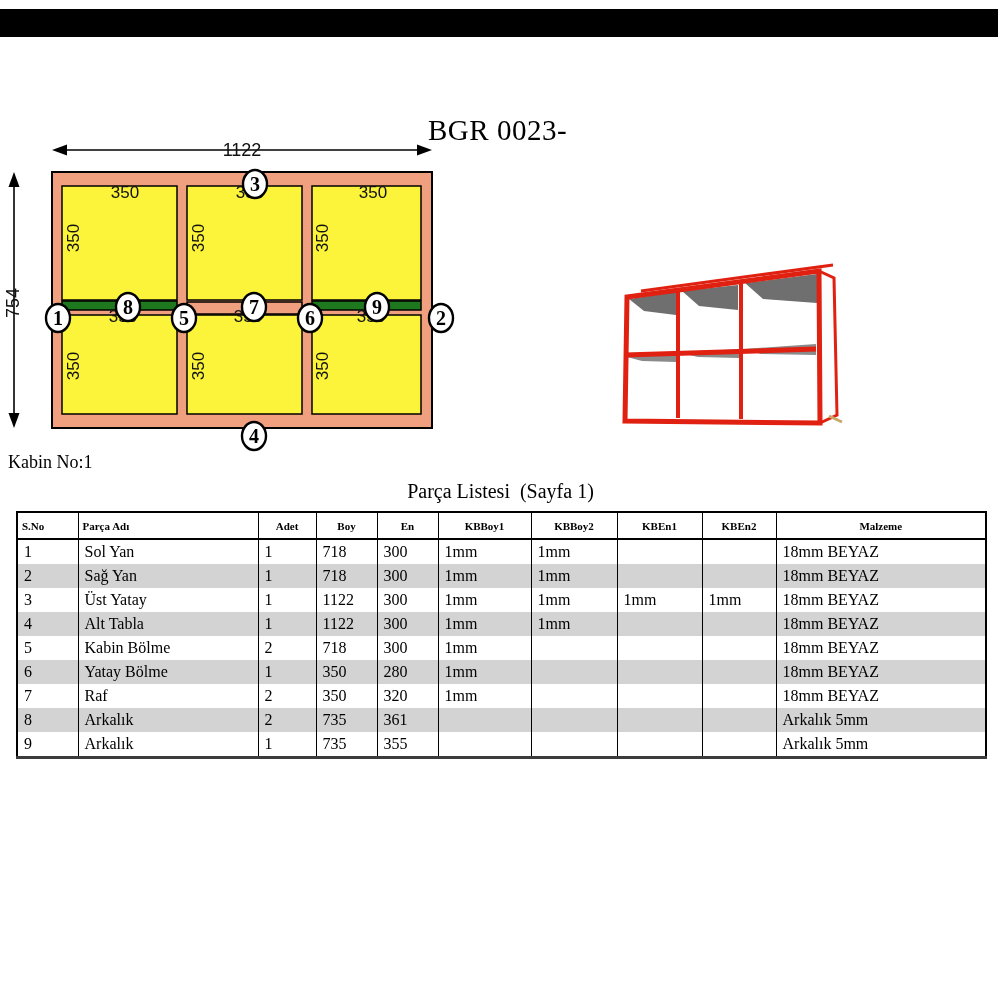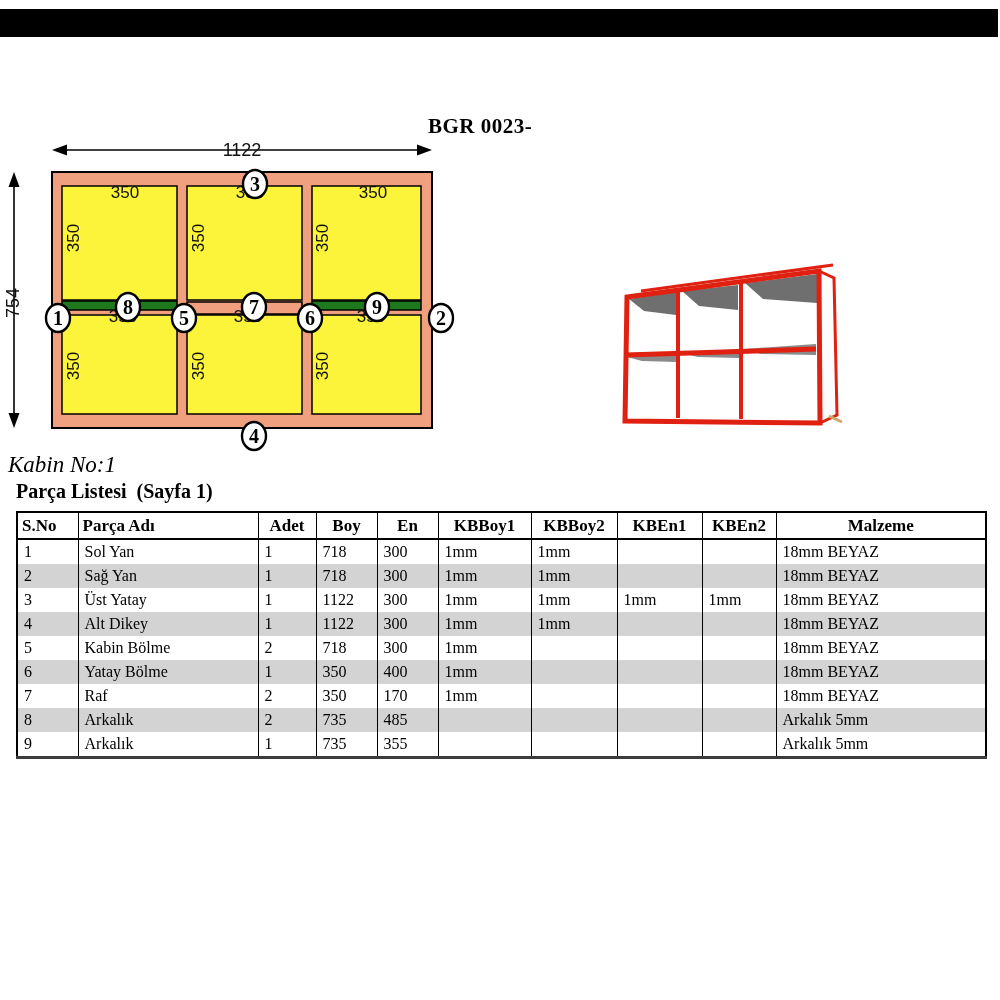--- a/index.html
+++ b/index.html
@@ -9,7 +9,7 @@
   }
   .abs{position:absolute;}
   #top-bar{left:0;top:9px;width:998px;height:28px;background:#000;}
-  #doc-title{left:428px;top:114px;font-size:21px;font-weight:bold;letter-spacing:0.5px;}
+  #doc-title{left:428px;top:114px;font-size:29px;font-weight:normal;letter-spacing:0.5px;}
   #cabin-label{left:8px;top:452px;font-size:23px;font-style:italic;}
   #list-title{left:16px;top:480px;width:969px;text-align:left;font-size:20px;font-weight:bold;white-space:pre;}
   svg text{font-family:"Liberation Sans", sans-serif;}

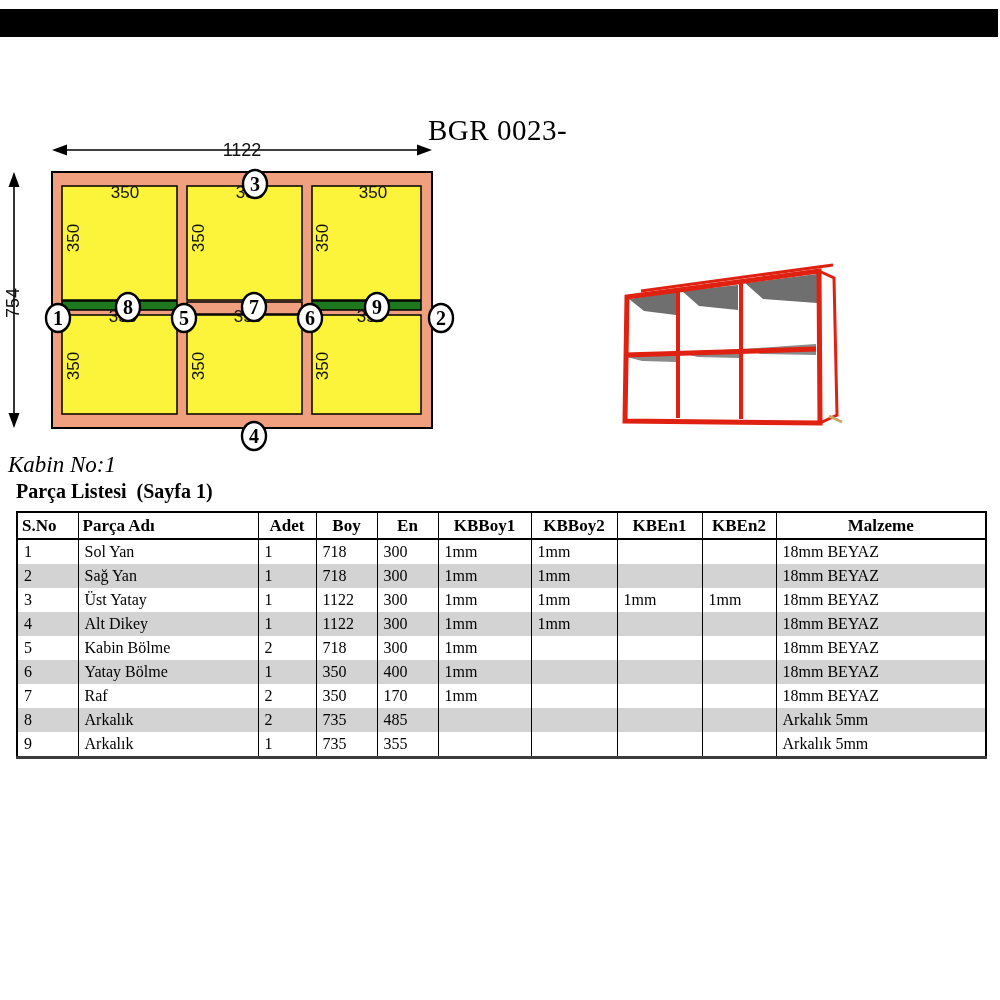--- a/index.html
+++ b/index.html
@@ -10,7 +10,7 @@
   .abs{position:absolute;}
   #top-bar{left:0;top:9px;width:998px;height:28px;background:#000;}
   #doc-title{left:428px;top:114px;font-size:29px;font-weight:normal;letter-spacing:0.5px;}
-  #cabin-label{left:8px;top:452px;font-size:23px;font-style:italic;}
+  #cabin-label{left:8px;top:452px;font-size:18px;}
   #list-title{left:16px;top:480px;width:969px;text-align:left;font-size:20px;font-weight:bold;white-space:pre;}
   svg text{font-family:"Liberation Sans", sans-serif;}
   text.dtxt{font-size:18px;fill:#111;text-anchor:middle;}

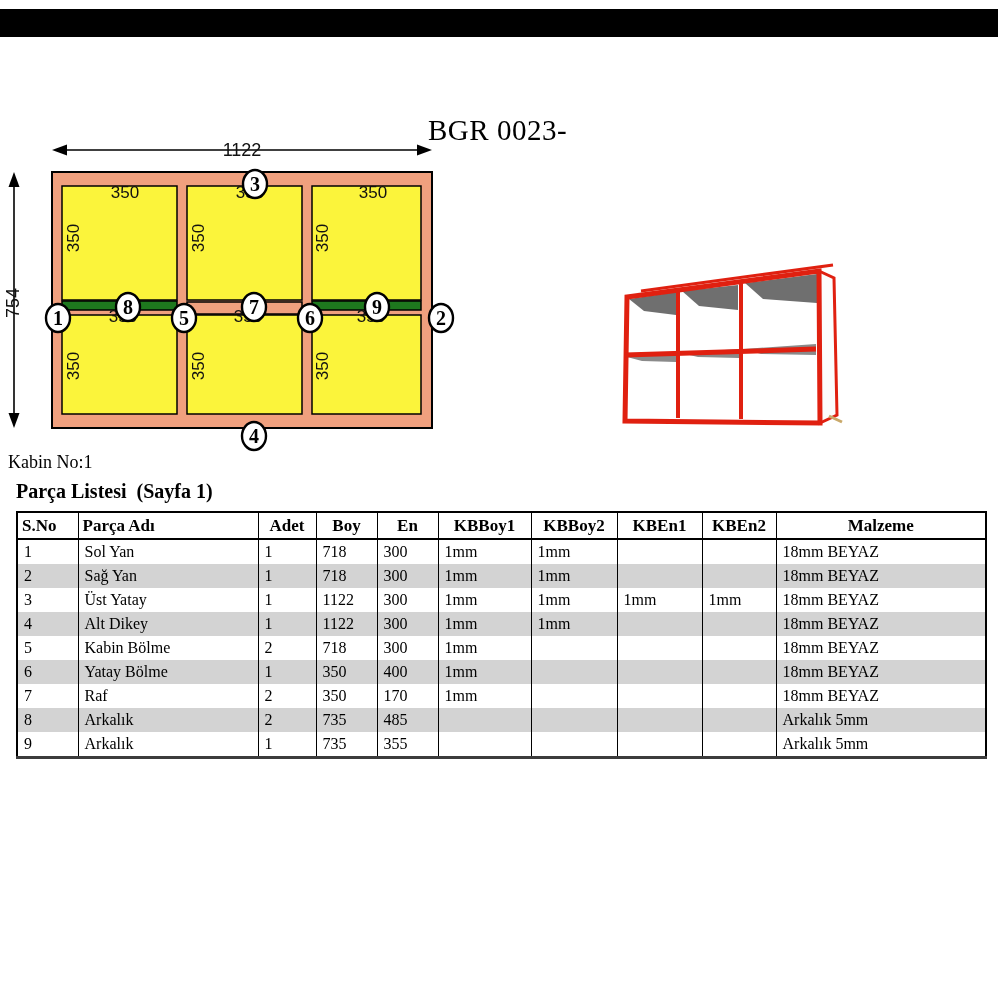--- a/index.html
+++ b/index.html
@@ -11,7 +11,7 @@
   #top-bar{left:0;top:9px;width:998px;height:28px;background:#000;}
   #doc-title{left:428px;top:114px;font-size:29px;font-weight:normal;letter-spacing:0.5px;}
   #cabin-label{left:8px;top:452px;font-size:18px;}
-  #list-title{left:16px;top:480px;width:969px;text-align:left;font-size:20px;font-weight:bold;white-space:pre;}
+  #list-title{left:16px;top:480px;width:969px;text-align:center;font-size:20px;font-weight:normal;white-space:pre;}
   svg text{font-family:"Liberation Sans", sans-serif;}
   text.dtxt{font-size:18px;fill:#111;text-anchor:middle;}
   text.ctxt{font-size:17px;fill:#111;text-anchor:middle;}

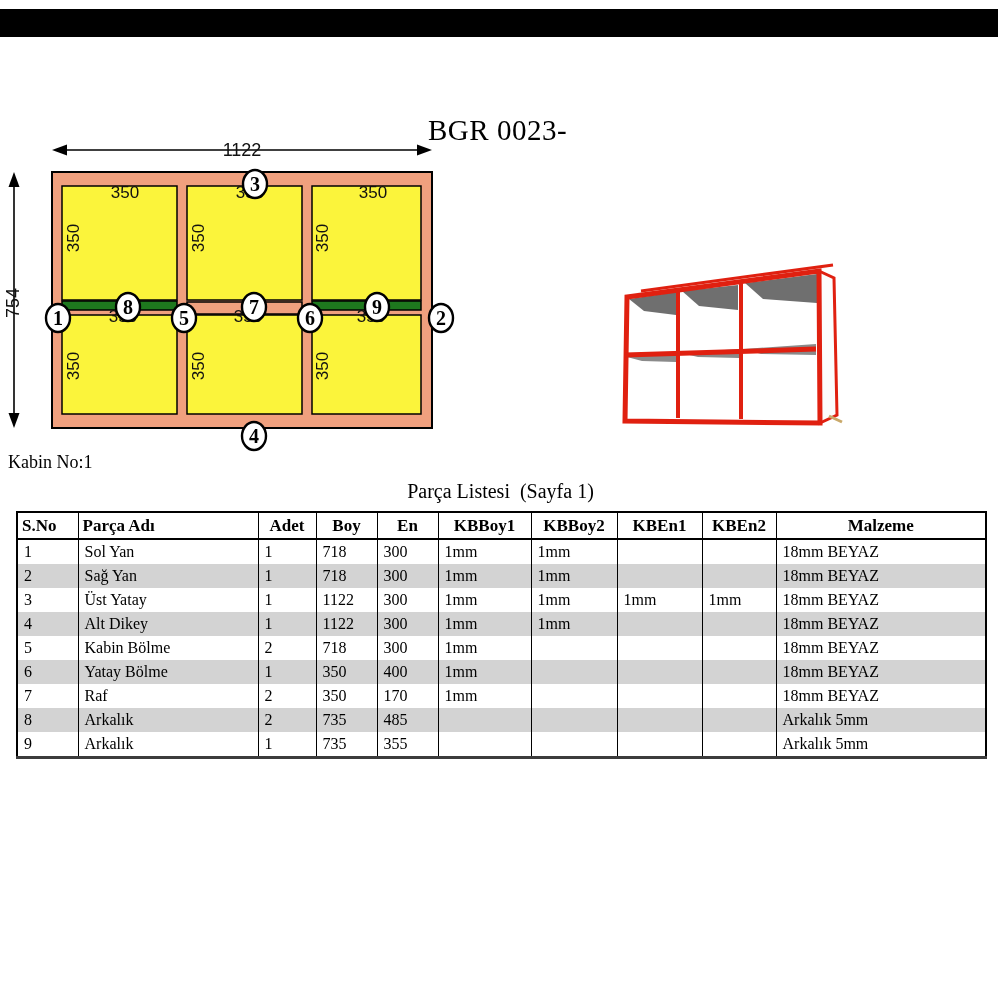--- a/index.html
+++ b/index.html
@@ -23,7 +23,7 @@
         border:2px solid #000;border-bottom:3px solid #3c3c3c;}
   th,td{overflow:hidden;white-space:nowrap;}
   th{border-left:1.5px solid #000;border-bottom:2px solid #000;height:25px;
-     font-size:17px;font-weight:bold;text-align:center;padding:0;}
+     font-size:11px;font-weight:bold;text-align:center;padding:0;}
   td{border-left:1.5px solid #000;height:24px;font-size:16px;text-align:left;padding:0 0 0 6px;}
   th:first-child,td:first-child{border-left:none;}
   th.hleft{text-align:left;padding-left:4px;}

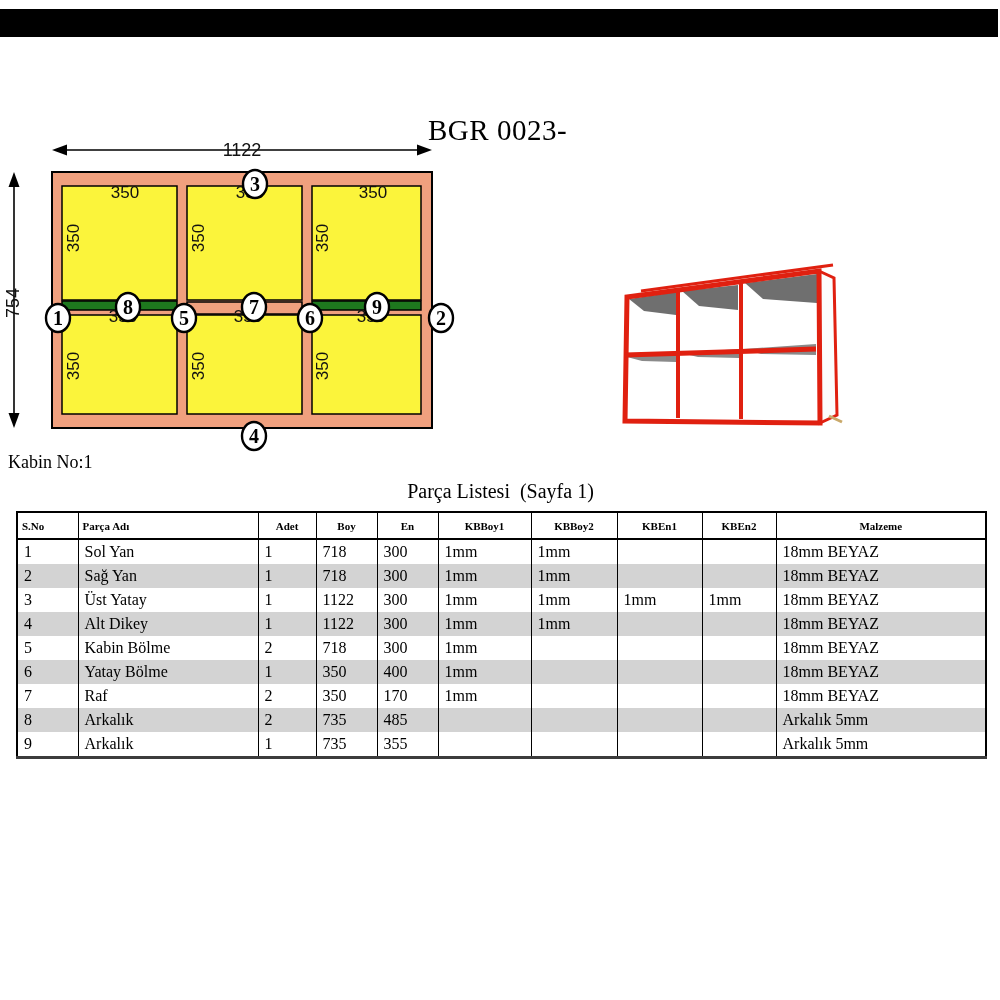--- a/index.html
+++ b/index.html
@@ -218,7 +218,7 @@
     </tr>
     <tr class="alt">
       <td>4</td>
-          <td>Alt Dikey</td>
+          <td>Alt Tabla</td>
       <td>1</td>
           <td>1122</td>
       <td>300</td>

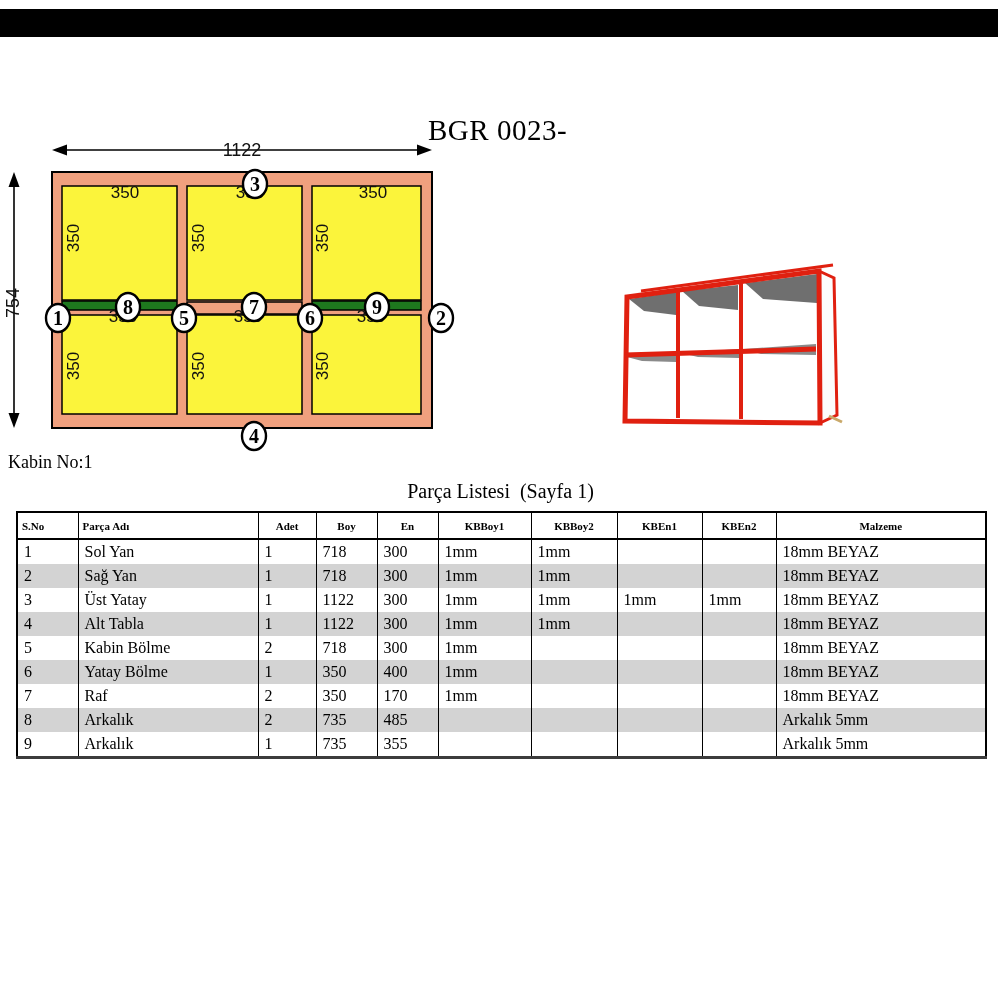--- a/index.html
+++ b/index.html
@@ -245,7 +245,7 @@
           <td>Yatay Bölme</td>
       <td>1</td>
           <td>350</td>
-      <td>400</td>
+      <td>280</td>
           <td>1mm</td>
       <td></td>
           <td></td>

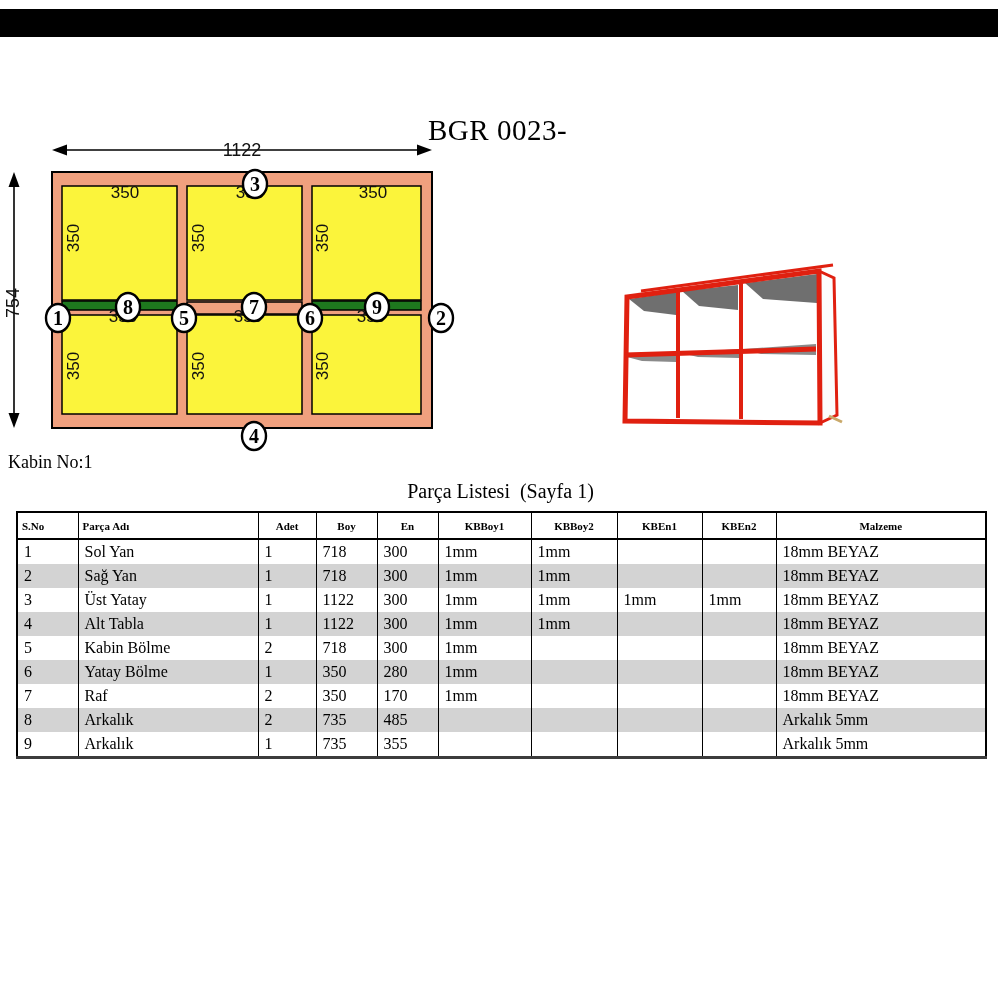--- a/index.html
+++ b/index.html
@@ -257,7 +257,7 @@
           <td>Raf</td>
       <td>2</td>
           <td>350</td>
-      <td>170</td>
+      <td>320</td>
           <td>1mm</td>
       <td></td>
           <td></td>

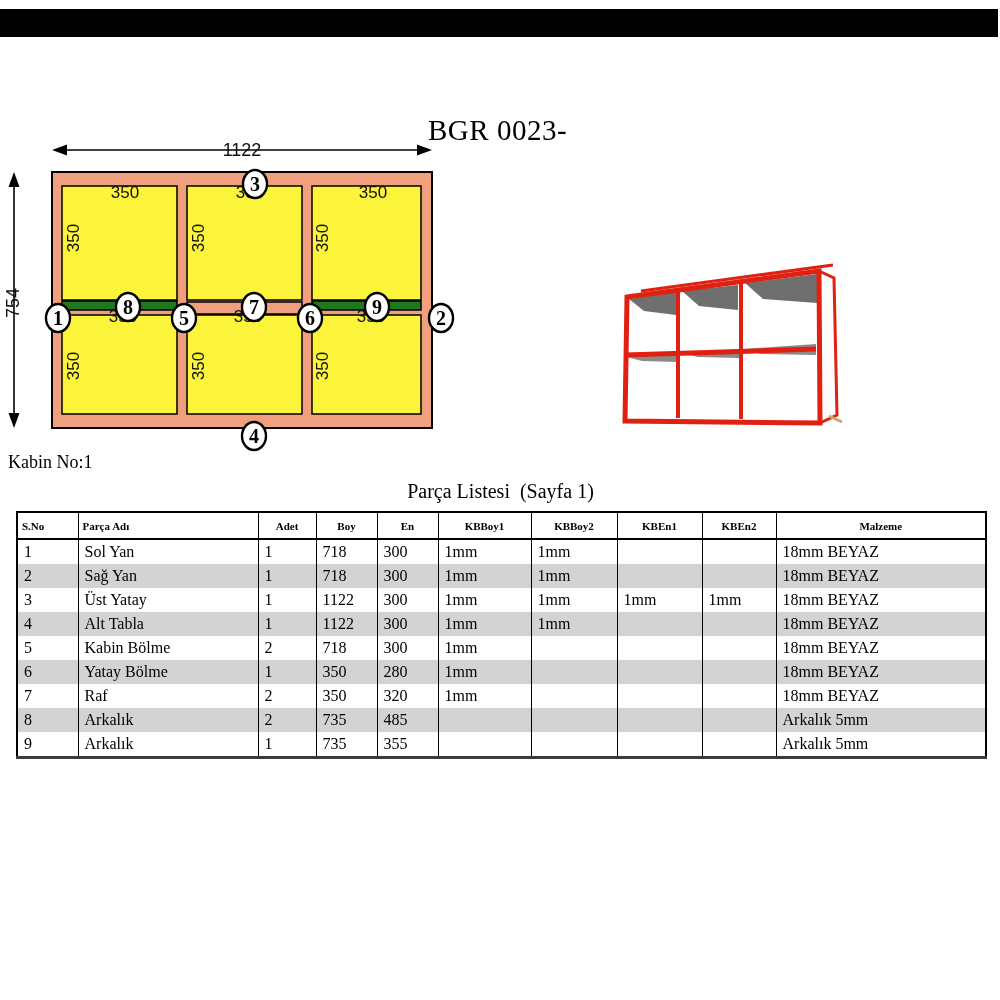--- a/index.html
+++ b/index.html
@@ -269,7 +269,7 @@
           <td>Arkalık</td>
       <td>2</td>
           <td>735</td>
-      <td>485</td>
+      <td>361</td>
           <td></td>
       <td></td>
           <td></td>

